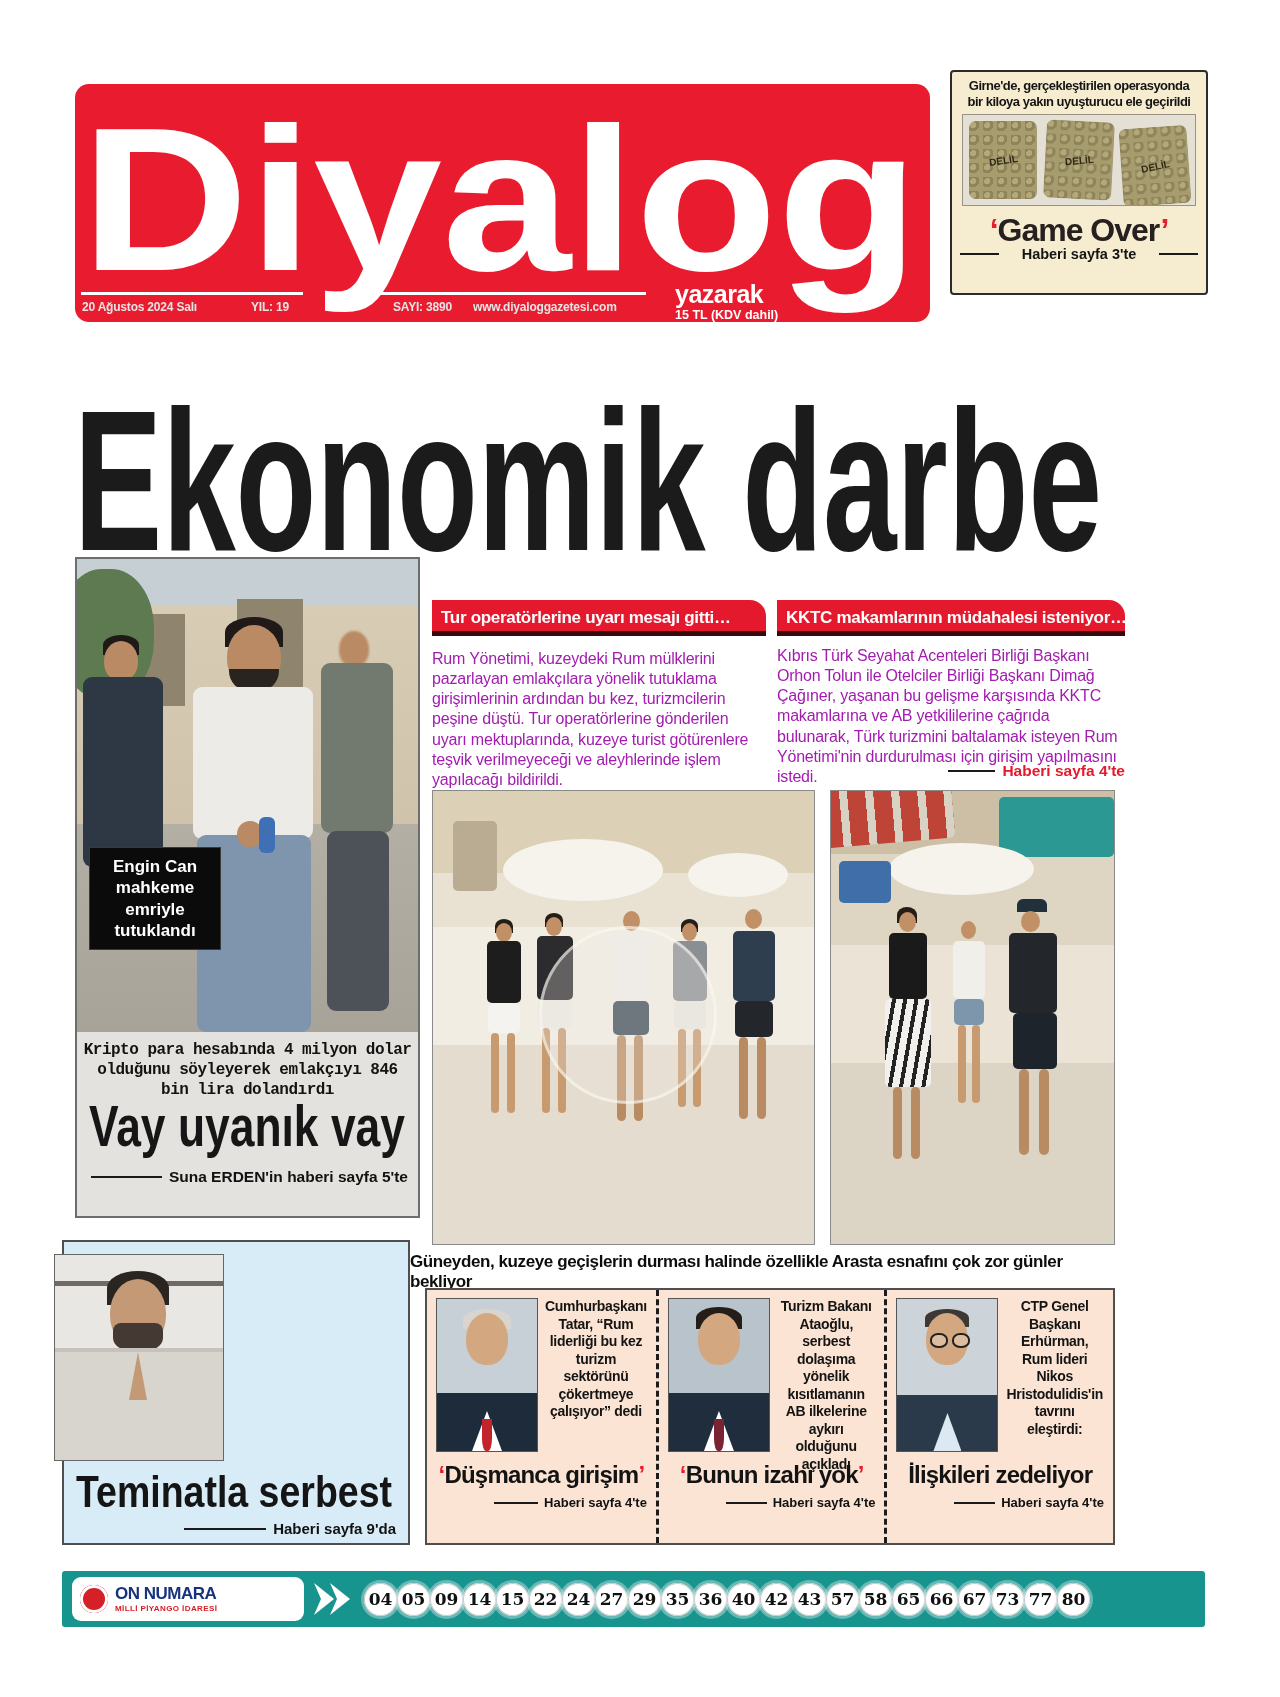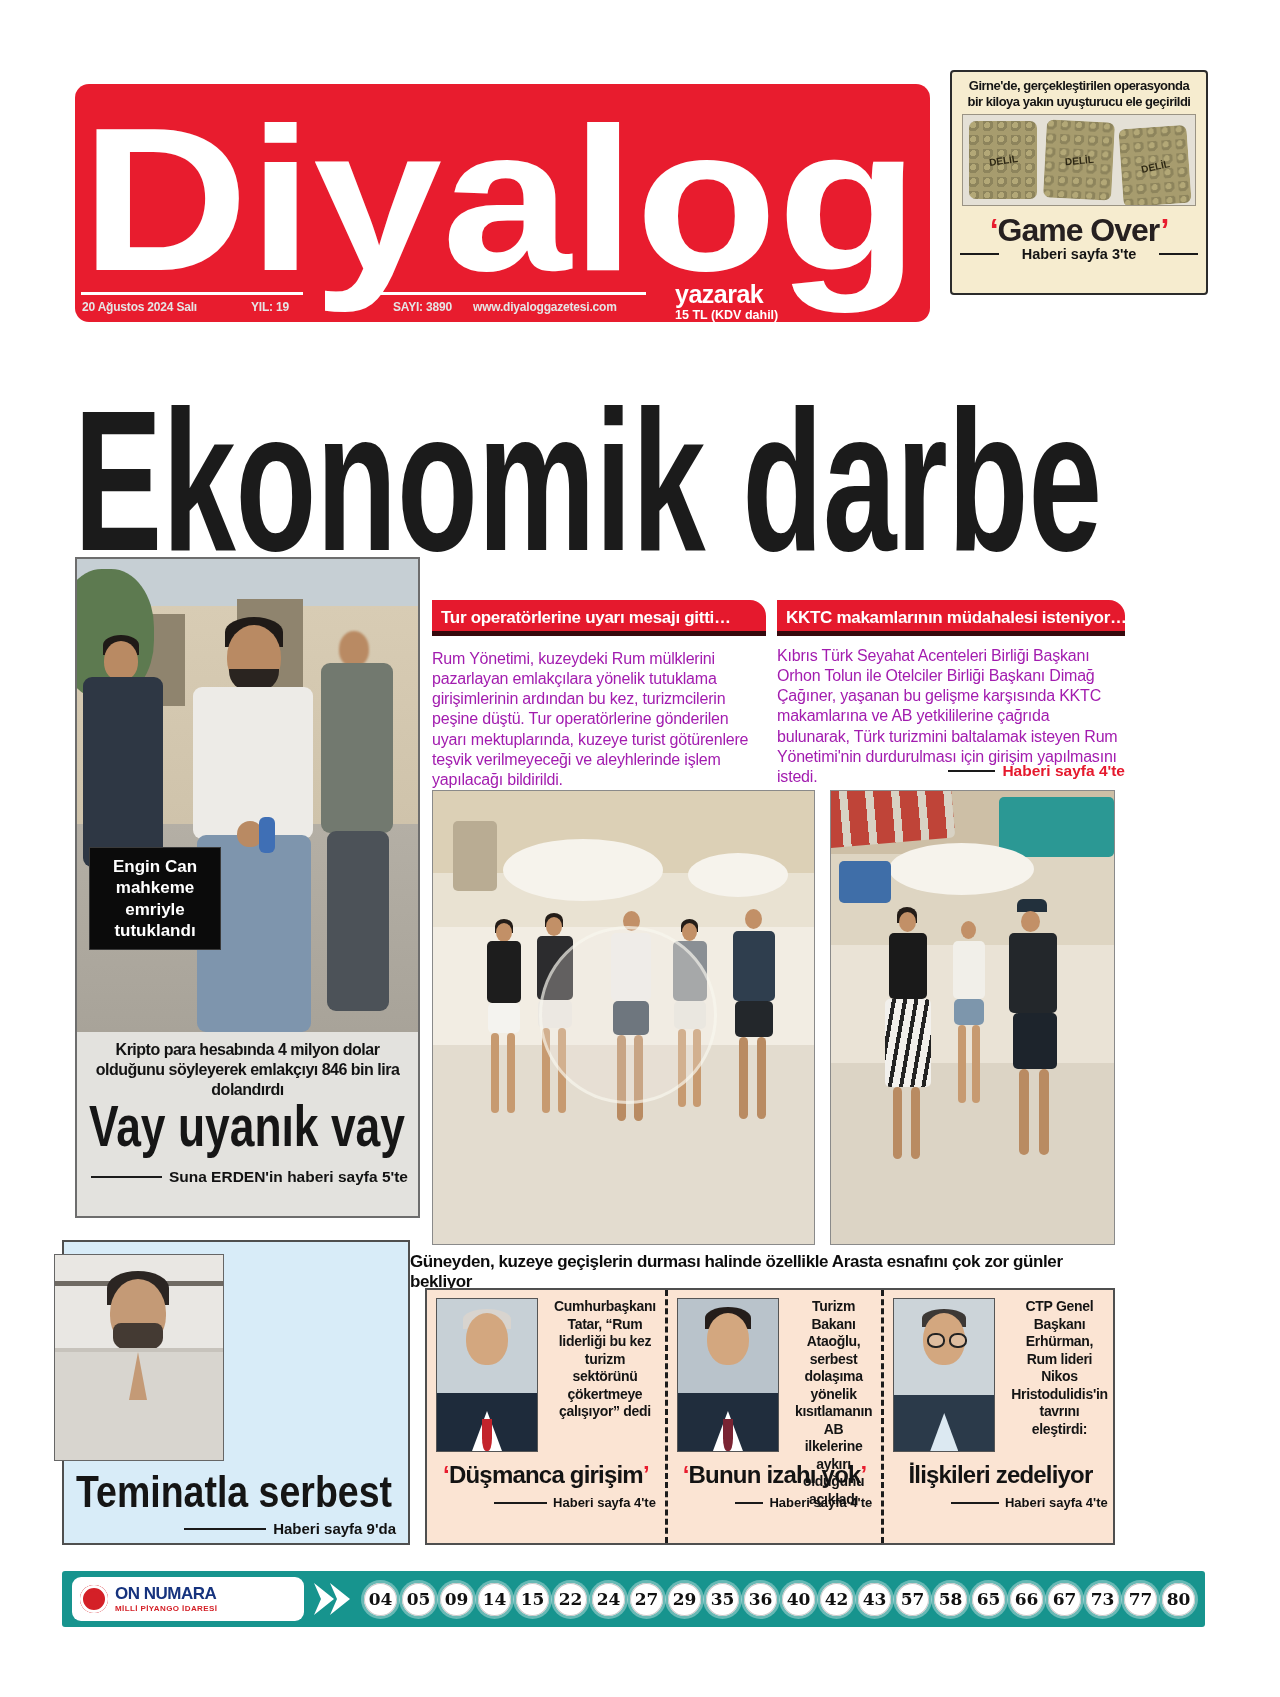--- a/index.html
+++ b/index.html
@@ -67,7 +67,7 @@
             color:#fff;font-weight:bold;font-size:17px;text-align:center;line-height:1.25;padding:8px 4px;box-sizing:border-box;}
   .left-gray{position:absolute;left:0;top:473px;width:341px;height:184px;background:#e3e2de;}
   .left-deck{position:absolute;left:6px;top:8px;width:329px;text-align:center;font-weight:bold;font-size:16px;
-             letter-spacing:-0.5px;line-height:1.25;color:#131313;}
+             letter-spacing:-0.5px;line-height:1.25;color:#131313;font-family:Liberation Mono, monospace;}
   .left-headline{position:absolute;left:8px;top:58px;}
   .left-byline{position:absolute;left:14px;right:10px;top:136px;}
   .left-byline span{font-size:15.5px;color:#111;}

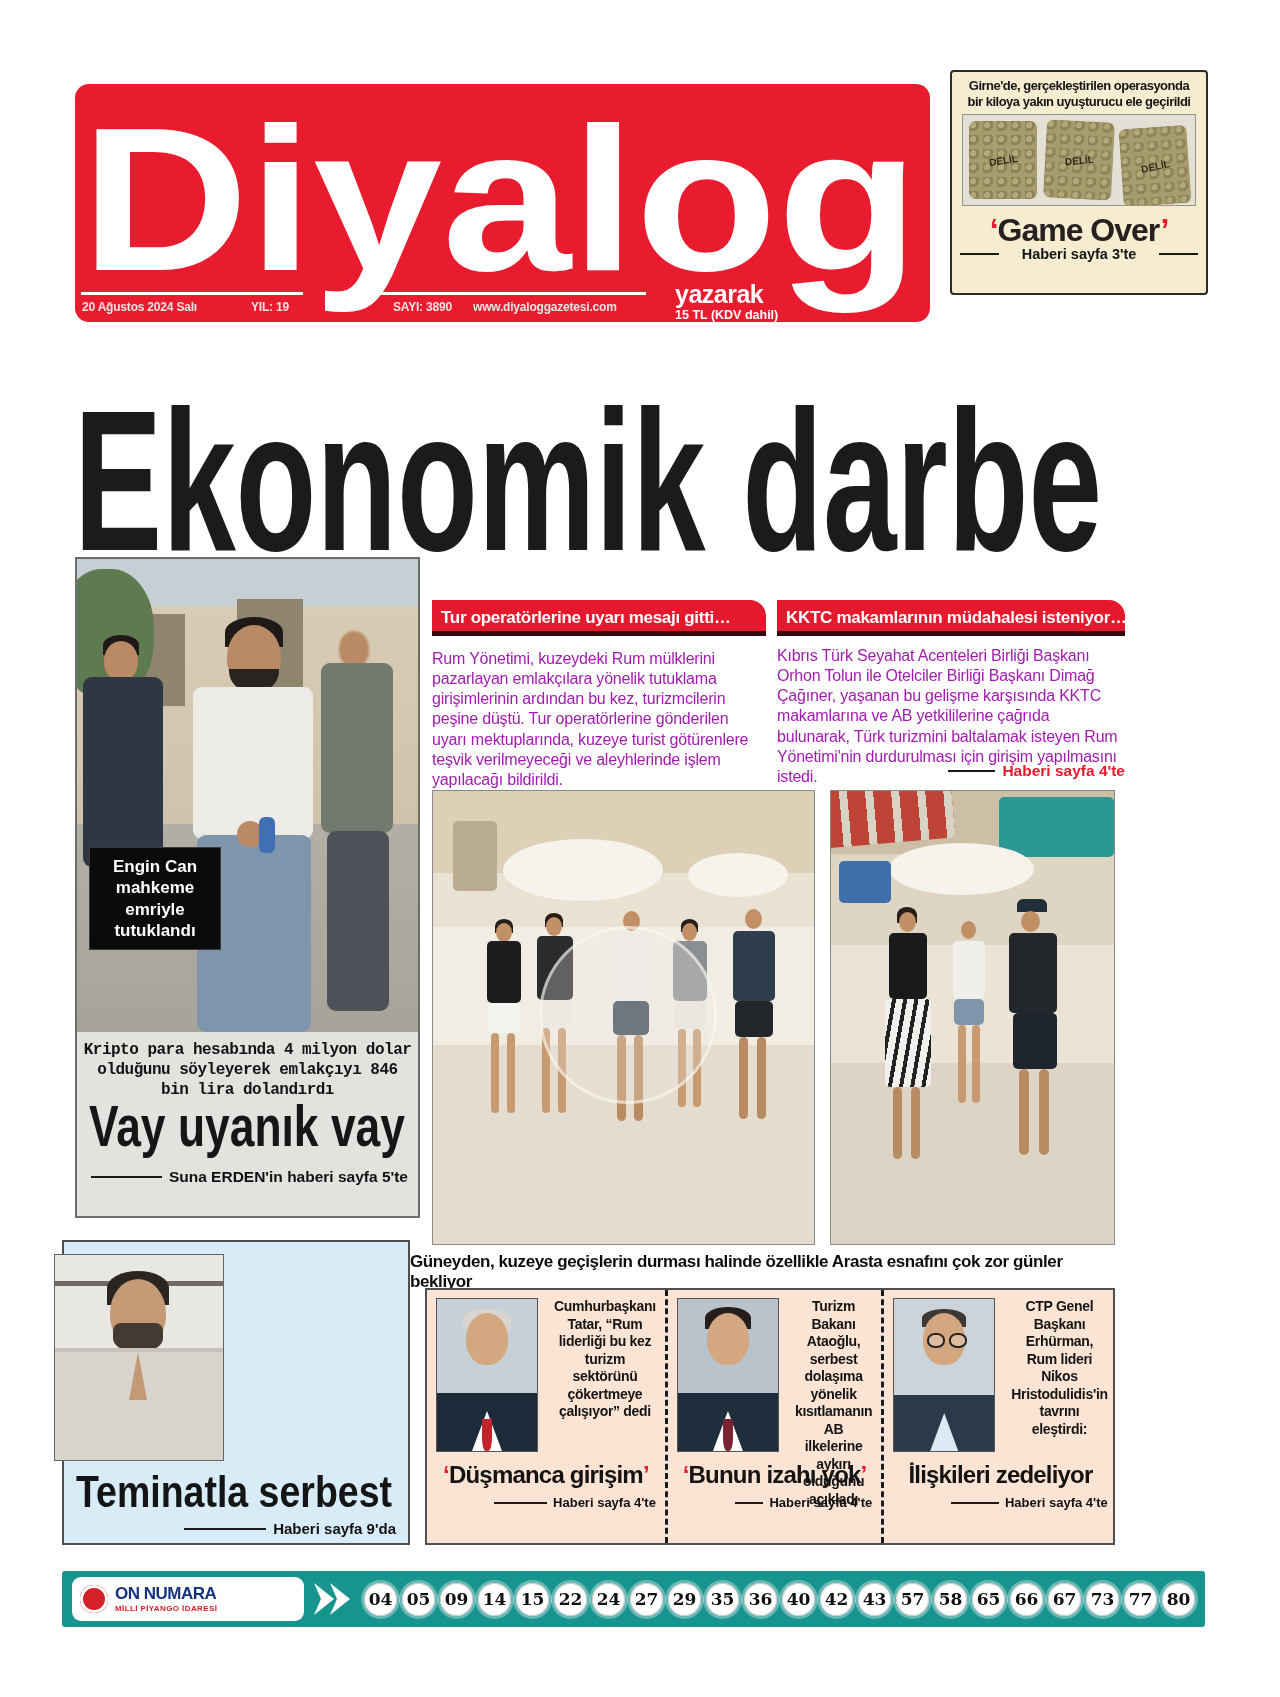--- a/index.html
+++ b/index.html
@@ -100,7 +100,7 @@
           box-sizing:border-box;display:flex;}
   .panel{flex:1;padding:8px 9px;box-sizing:border-box;display:flex;flex-direction:column;}
   .panel + .panel{border-left:3px dashed #1c1c1c;}
-  .panel-row{display:flex;gap:16px;height:156px;}
+  .panel-row{display:flex;gap:7px;height:156px;}
   .panel-photo{width:100px;height:152px;border:1.5px solid #555;flex:none;}
   .panel-text{flex:1;font-weight:bold;font-size:14px;text-align:center;line-height:1.25;letter-spacing:-0.3px;color:#141414;}
   .panel-headline{margin-top:7px;text-align:center;font-weight:bold;font-size:24px;letter-spacing:-0.8px;color:#131313;white-space:nowrap;}

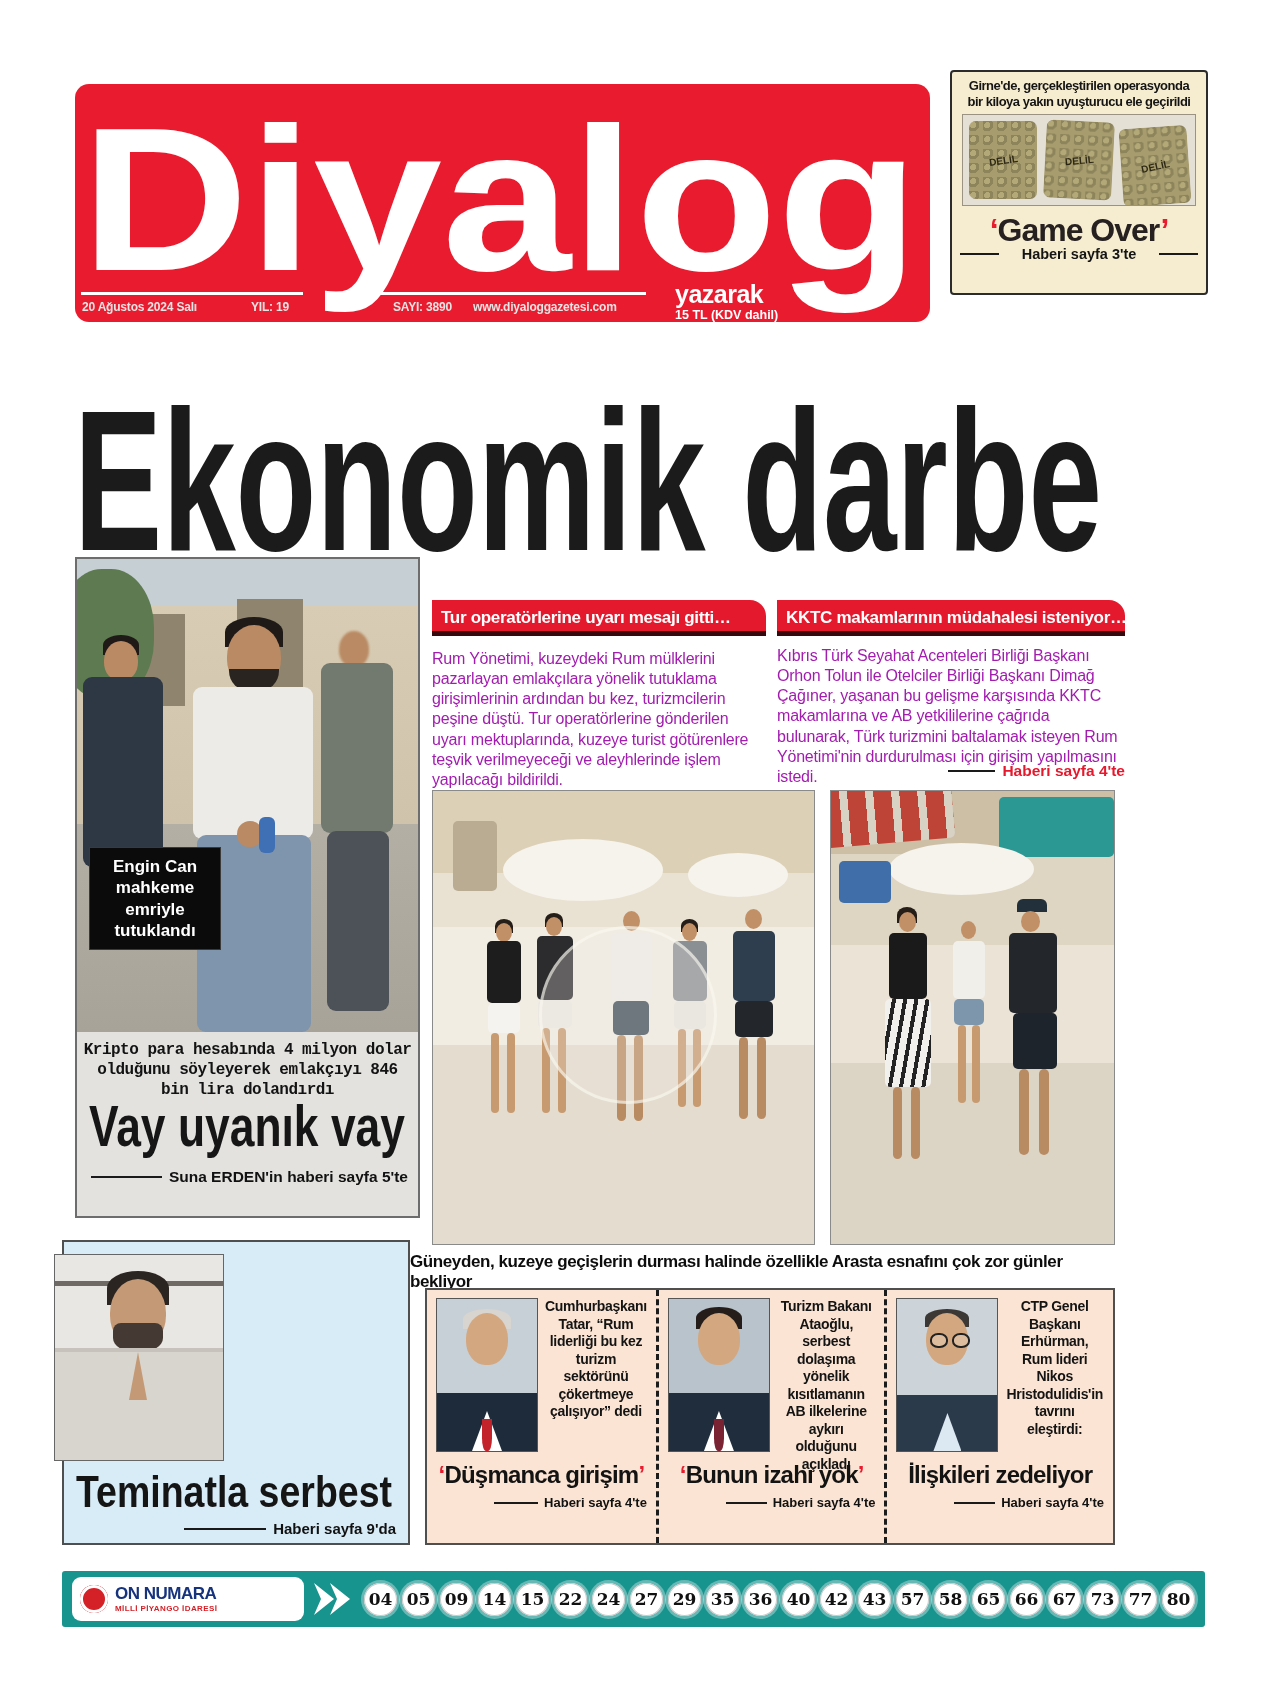--- a/index.html
+++ b/index.html
@@ -132,7 +132,7 @@
   .chevrons{display:flex;margin-left:10px;flex:none;}
   .chev{width:20px;height:32px;background:#fff;clip-path:polygon(0 0,100% 50%,0 100%,35% 50%);}
   .chev + .chev{margin-left:-4px;}
-  .lotto-nums{flex:1;display:flex;justify-content:space-between;align-items:center;margin-left:14px;}
+  .lotto-nums{flex:1;display:flex;justify-content:flex-start;align-items:center;margin-left:14px;}
   .lotto-num{width:33px;height:33px;border-radius:50%;background:#fff;color:#111;
              box-shadow:0 0 0 3px rgba(255,255,255,.35), inset 0 0 0 1px #c9c9c9;
              display:flex;align-items:center;justify-content:center;

